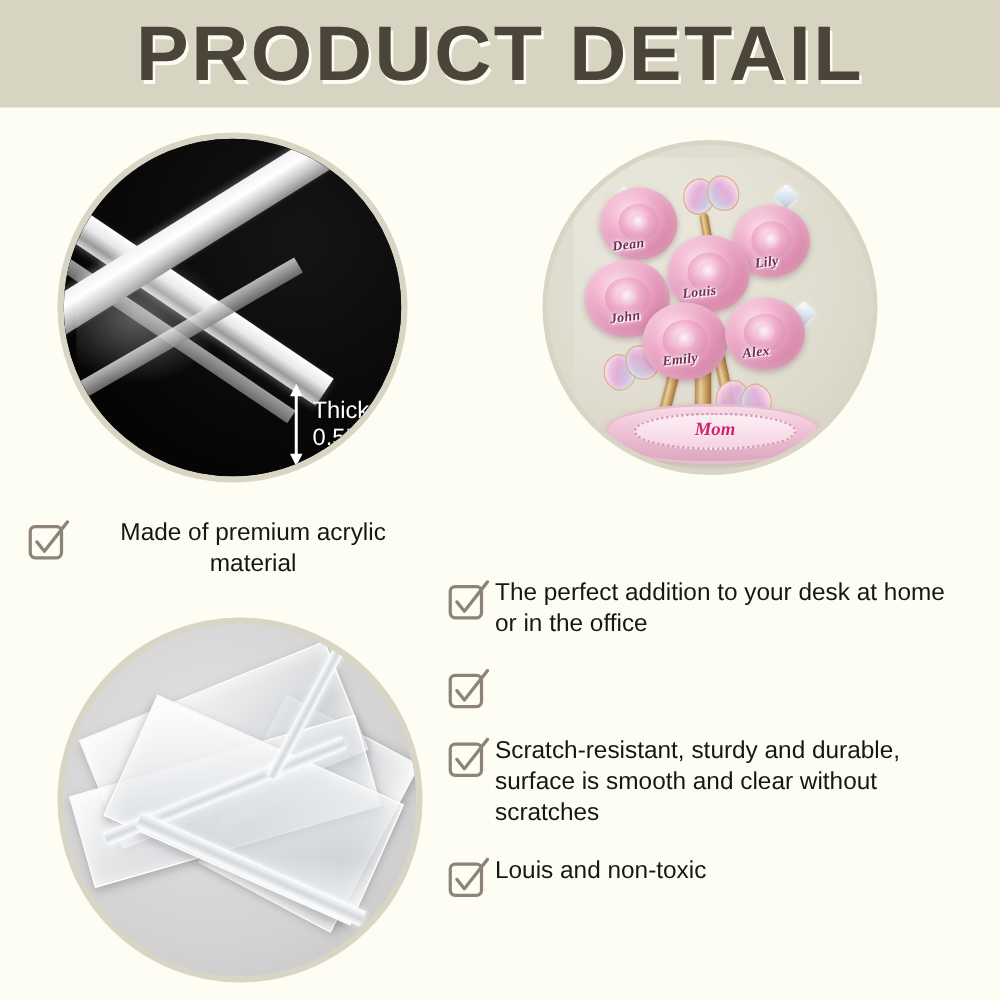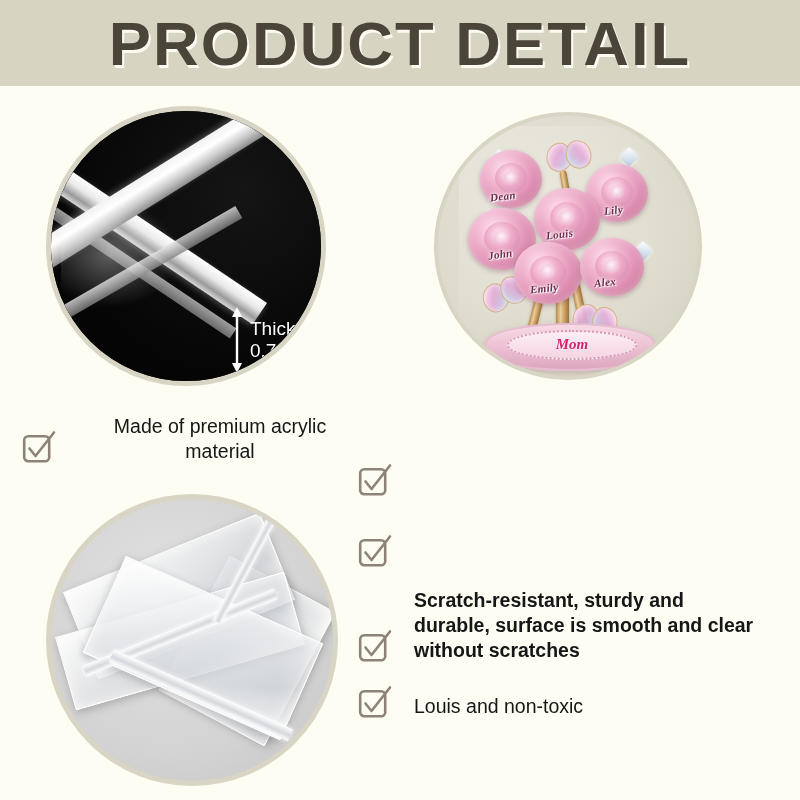--- a/index.html
+++ b/index.html
@@ -354,7 +354,7 @@
       </div>
       <div class="thickness-text">
         <span>Thickness</span>
-        <span>0.72 in</span>
+        <span>0.55 in</span>
       </div>
     </div>
   </div>

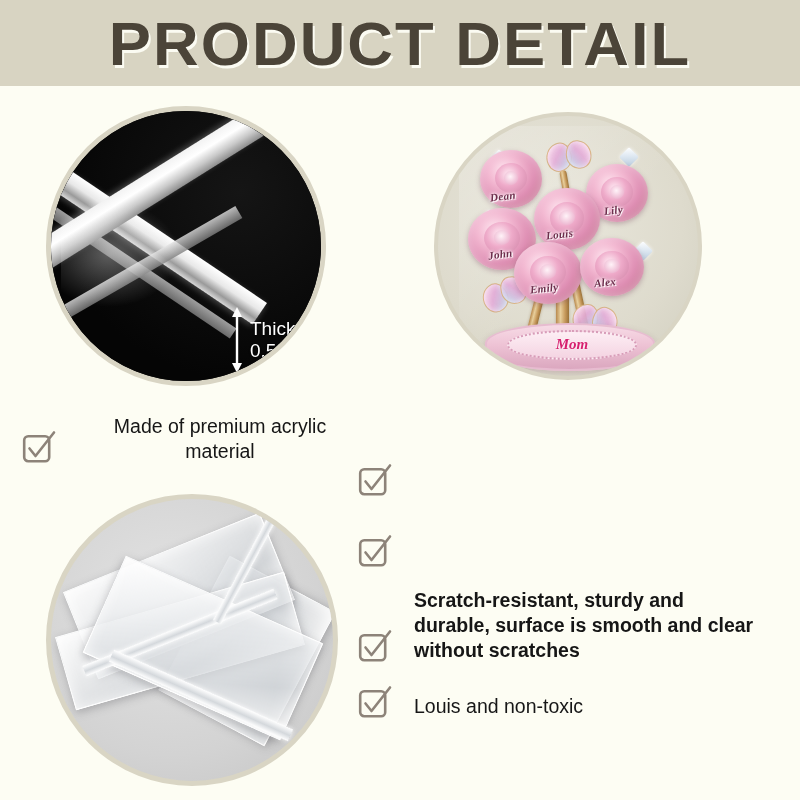--- a/index.html
+++ b/index.html
@@ -299,8 +299,8 @@
   .feature {
     position: absolute;
     display: flex;
-    align-items: flex-end;
-    gap: 22px;
+    align-items: flex-start;
+    gap: 4px;
   }
   .checkbox-icon {
     flex: 0 0 auto;

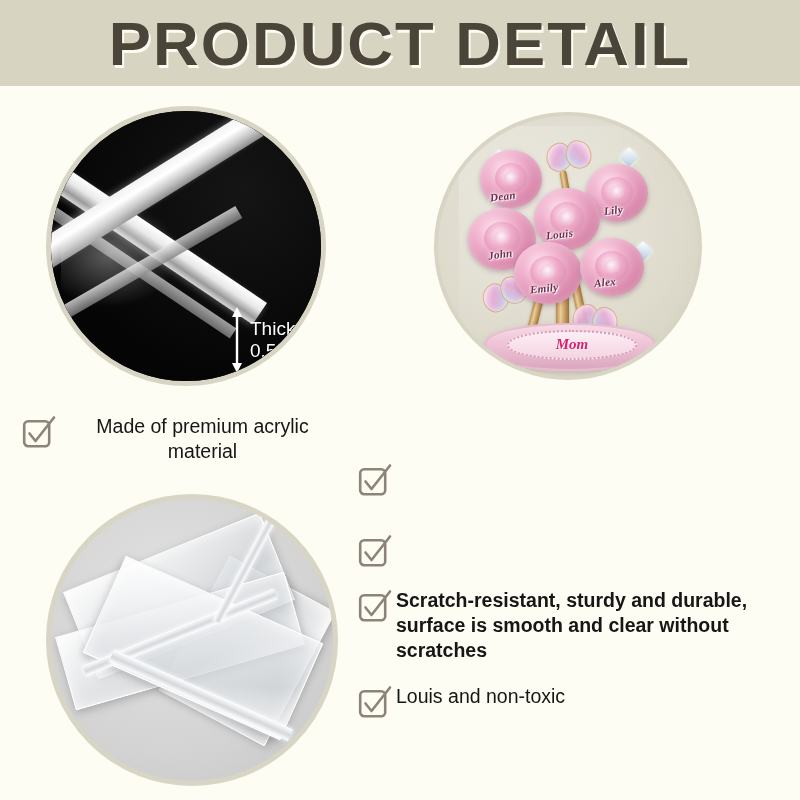--- a/index.html
+++ b/index.html
@@ -435,6 +435,7 @@
         <path d="M7.5 18.5 L13.5 26 L32 2.5" fill="none" stroke="#8d8379" stroke-width="2.6" stroke-linecap="round" stroke-linejoin="round"></path>
       </svg>
     </div>
+    <div class="feature-text">The perfect addition to your desk at home or in the office</div>
   </div>
 
   <div class="feature feature-printing">

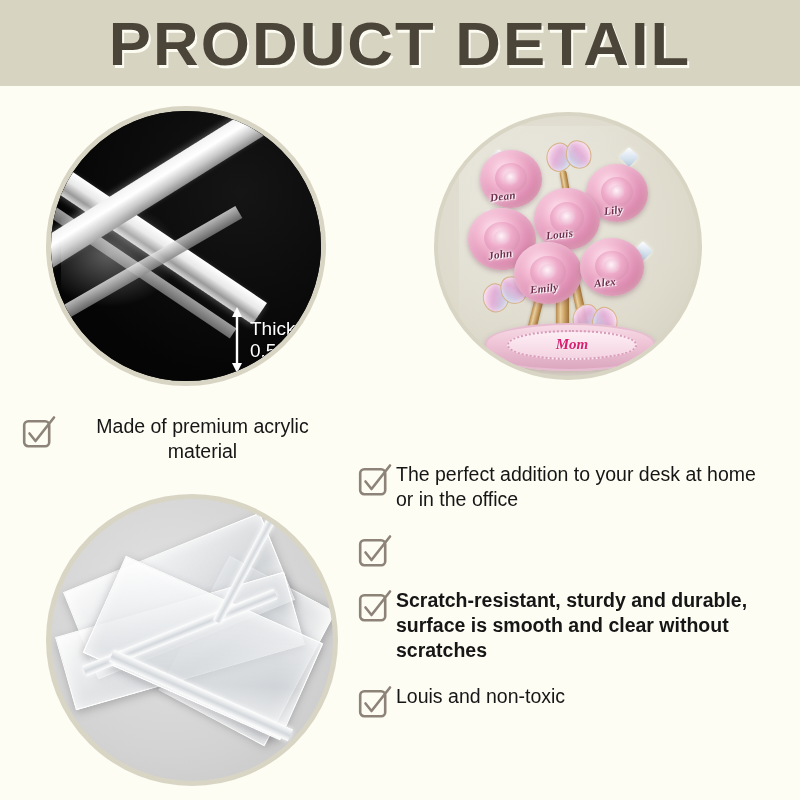--- a/index.html
+++ b/index.html
@@ -325,7 +325,7 @@
 
   .feature-desk      { left: 358px; top: 462px; width: 400px; }
   .feature-printing  { left: 358px; top: 533px; width: 400px; }
-  .feature-scratch   { left: 358px; top: 588px; width: 400px; font-weight: bold; }
+  .feature-scratch   { left: 358px; top: 588px; width: 400px; }
   .feature-safe      { left: 358px; top: 684px; width: 400px; }
 </style>
 </head>

